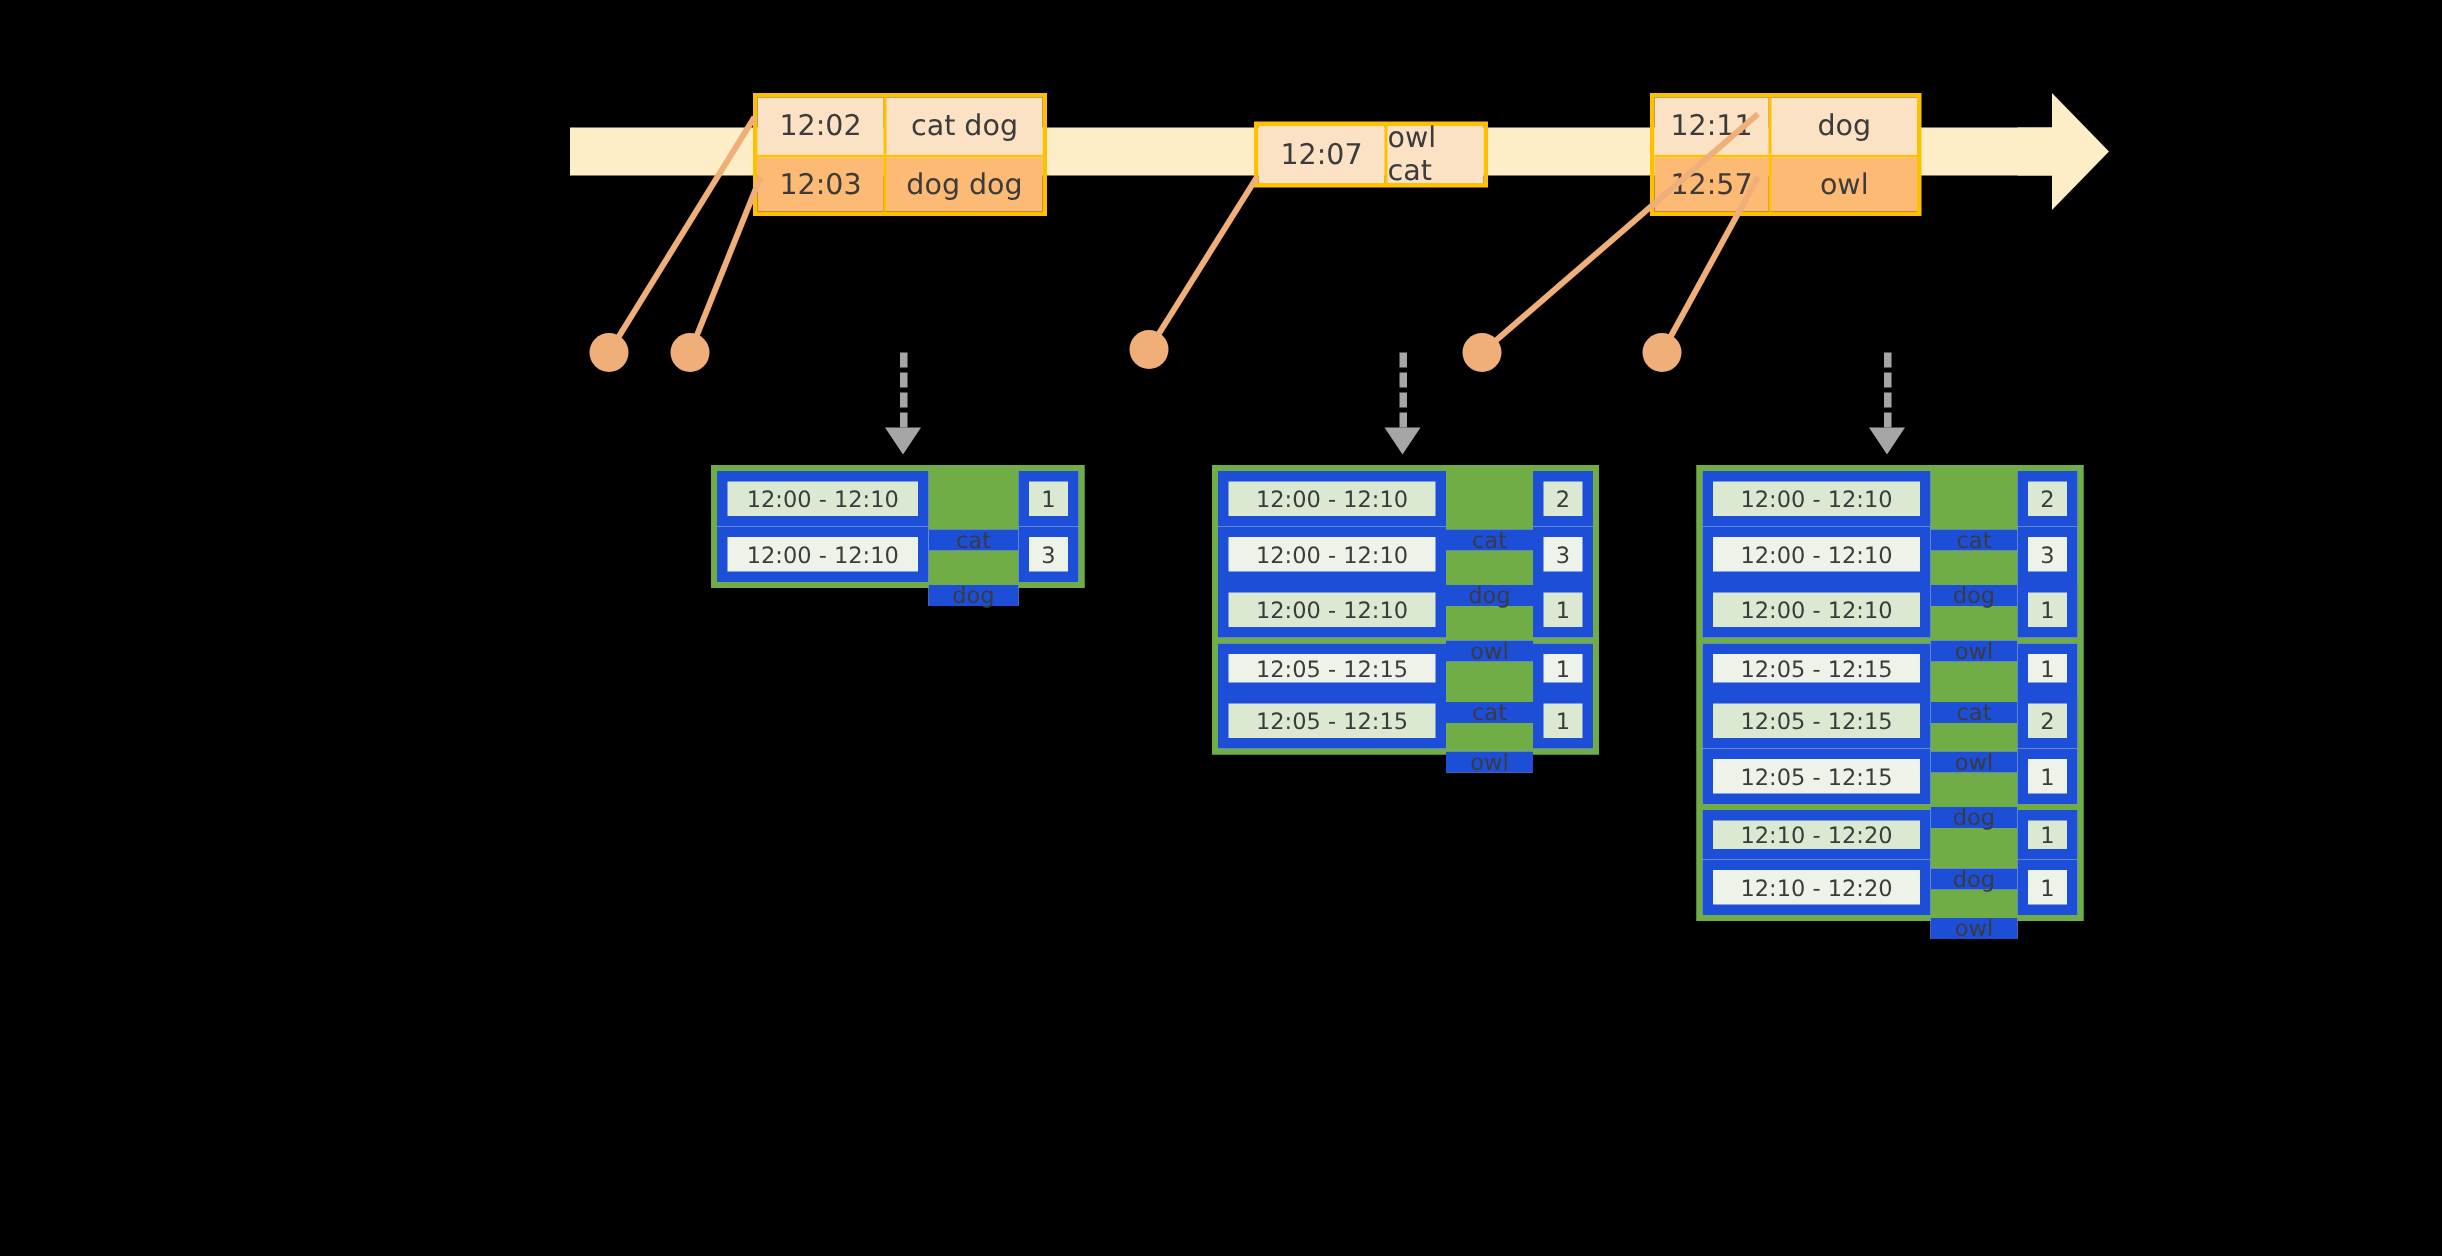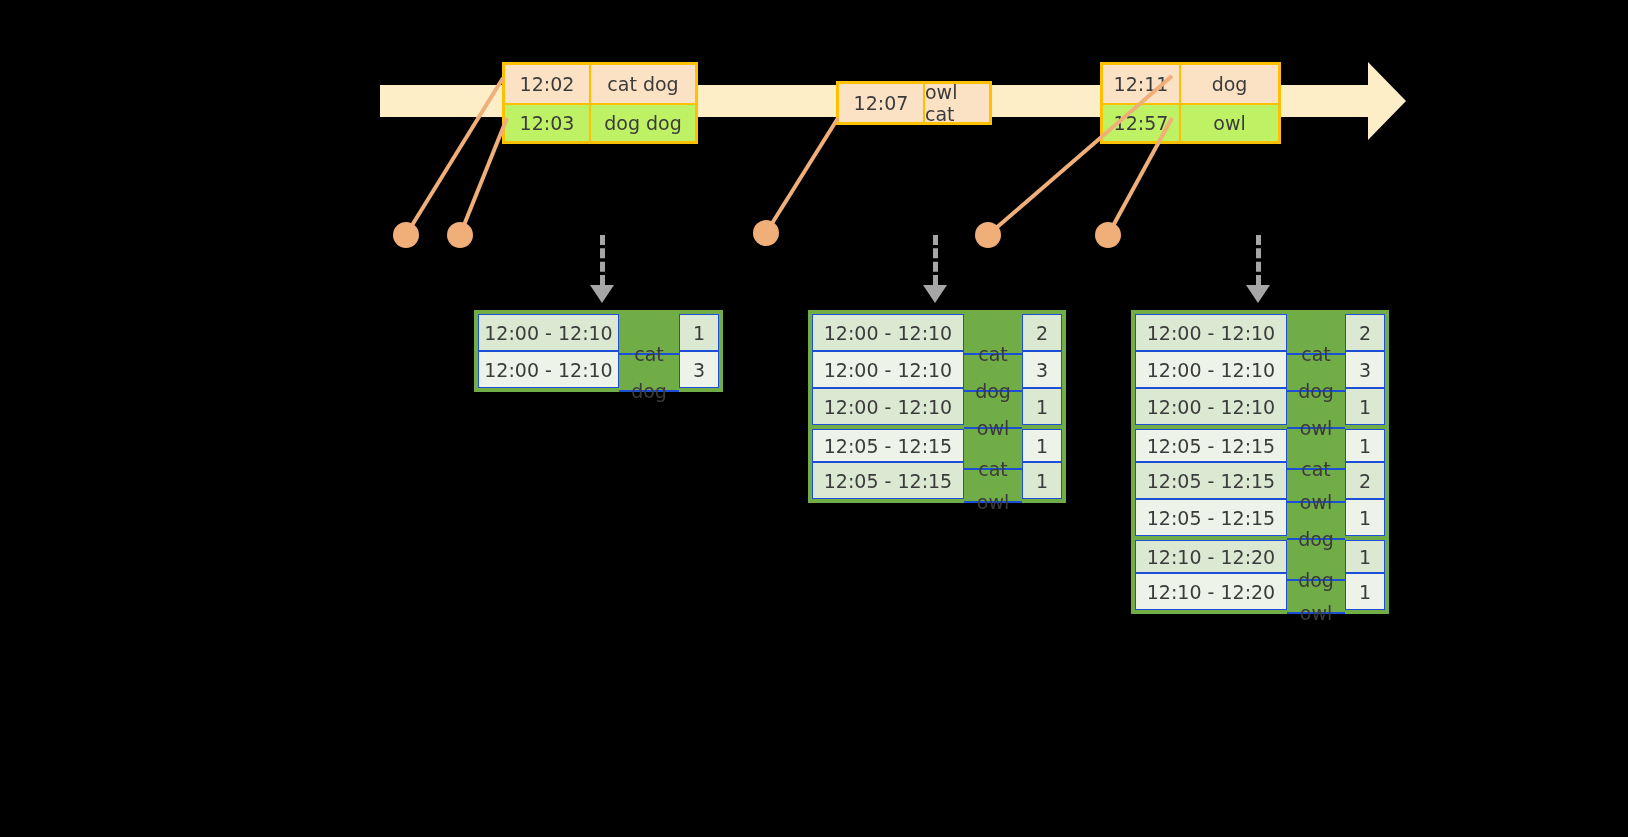--- a/index.html
+++ b/index.html
@@ -27,7 +27,7 @@
           font-size:19px;color:#3b3b3b;border-left:2px solid #ffc000;
           box-sizing:border-box;}
   .evt .row.r0 .t,.evt .row.r0 .v{background:#fce2c4;}
-  .evt .row.r1 .t,.evt .row.r1 .v{background:#bef264;}
+  .evt .row.r1 .t,.evt .row.r1 .v{background:#fdba74;}
 
   #evt-a{left:502px;top:62px;width:196px;text-align:right;}
   #evt-b{left:836px;top:81px;width:156px;}

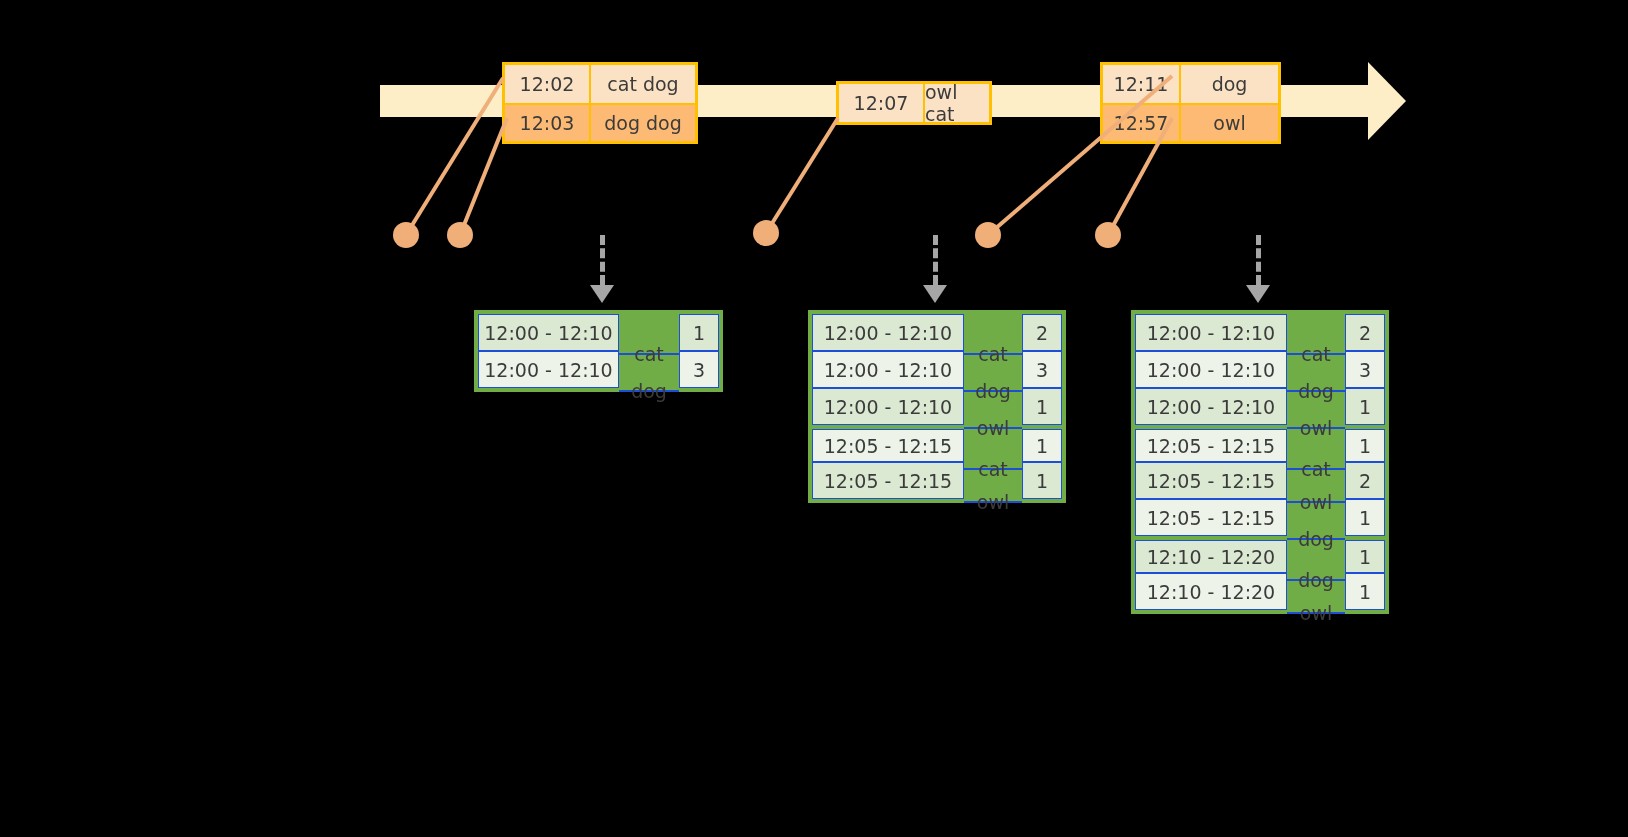--- a/index.html
+++ b/index.html
@@ -51,8 +51,8 @@
        background:#70ad47;}
   .tbl .trow{display:flex;height:37px;box-sizing:border-box;}
   .tbl .c{display:flex;align-items:center;justify-content:center;
-       font-size:19px;color:#3b3b3b;box-sizing:border-box;
-       border:1px solid #1d4ed8;}
+       font-size:15px;color:#3b3b3b;box-sizing:border-box;
+       border:7px solid #1d4ed8;}
   .tbl .c.win{width:170px;}
   .tbl .c.key{width:64px;margin-top:39px;}
   .tbl .c.cnt{width:44px;}

